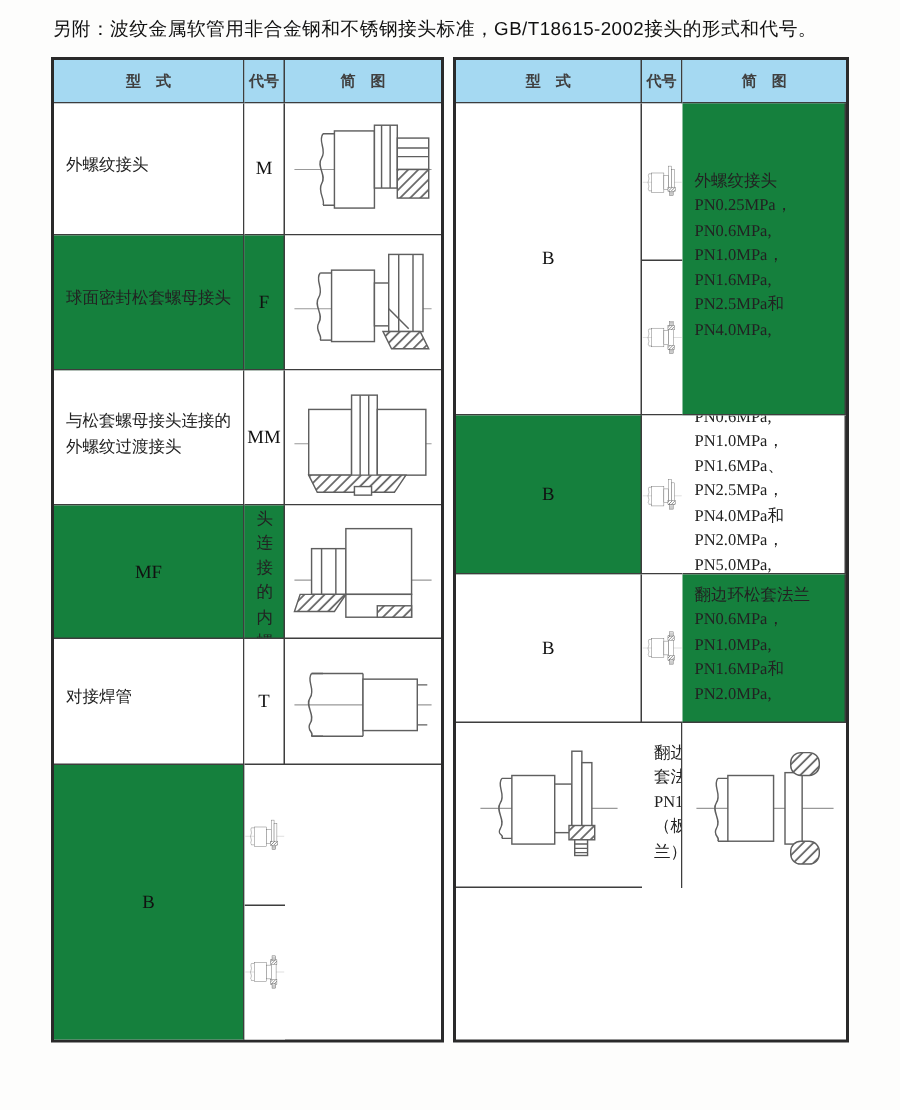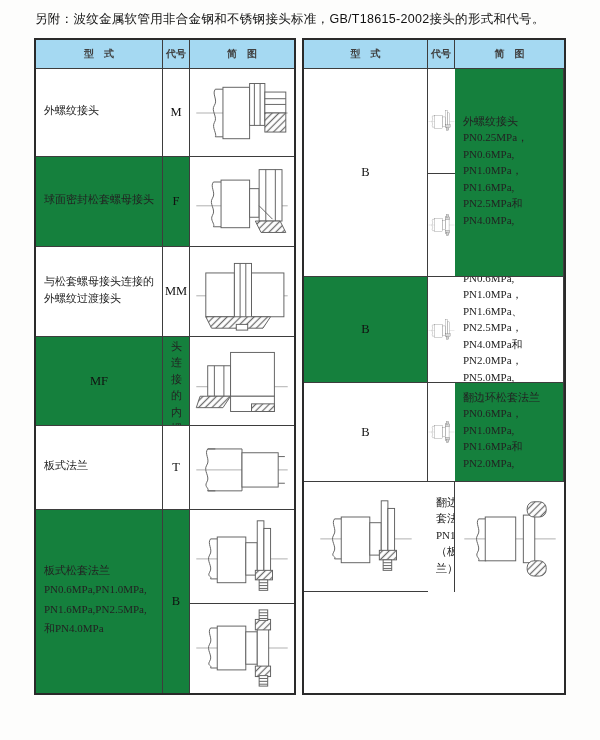--- a/index.html
+++ b/index.html
@@ -166,7 +166,7 @@
     </div>
 
   <div class="cell cn">
-      <span>板式法兰</span>
+      <span>对接焊管</span>
     </div>
   <div class="cell cc">T</div>
   <div class="cell cd lc">

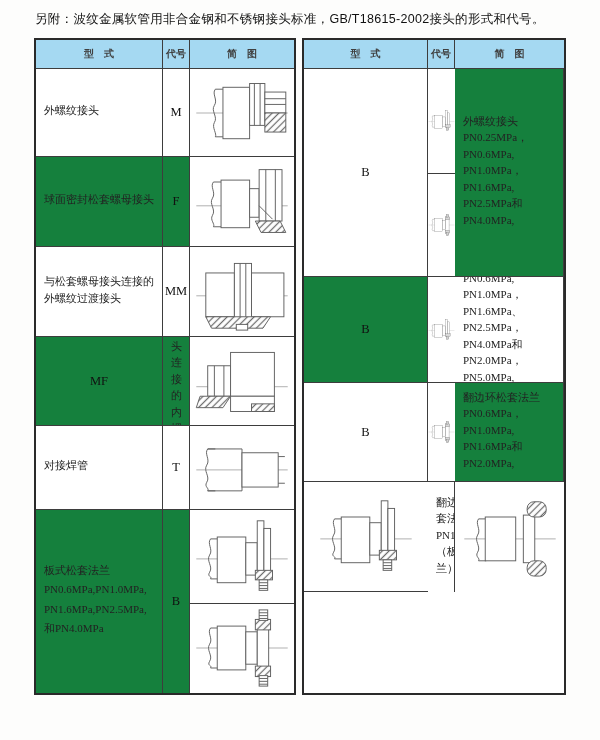--- a/index.html
+++ b/index.html
@@ -194,12 +194,6 @@
       </div>
     </div>
 
-  <div class="cell cn hl loose lr">
-      <span>板式松套法兰
-PN0.6MPa,PN1.0MPa,
-PN1.6MPa,PN2.5MPa,
-和PN4.0MPa</span>
-    </div>
   <div class="cell cc hl lr">B</div>
   <div class="cell cd lc lr">
     <div class="sub" style="height:92px">

